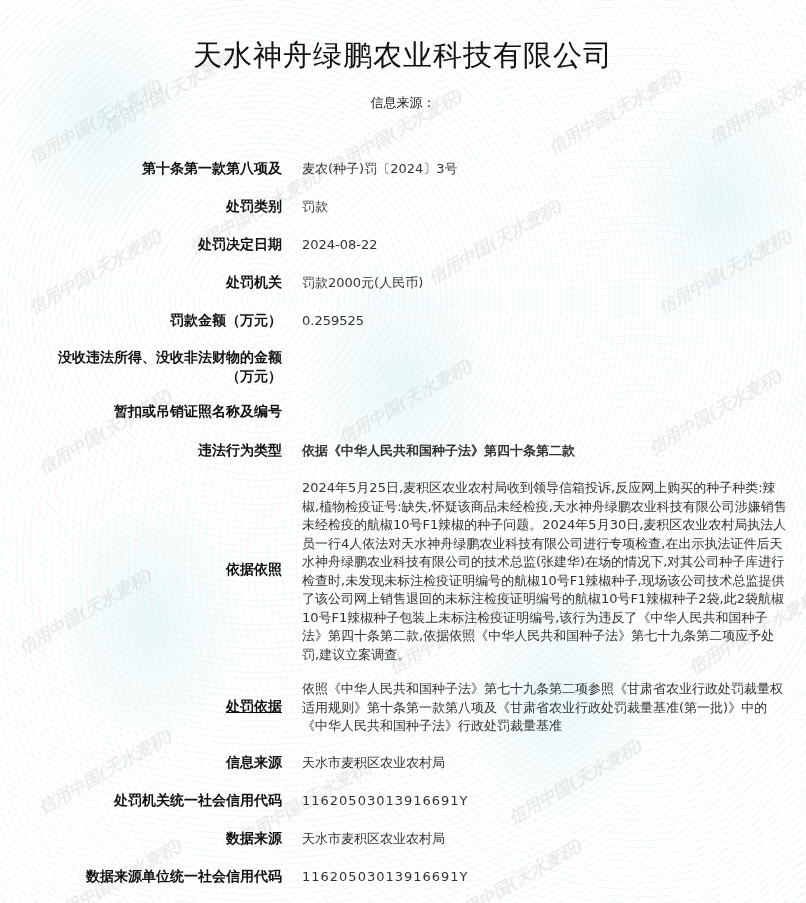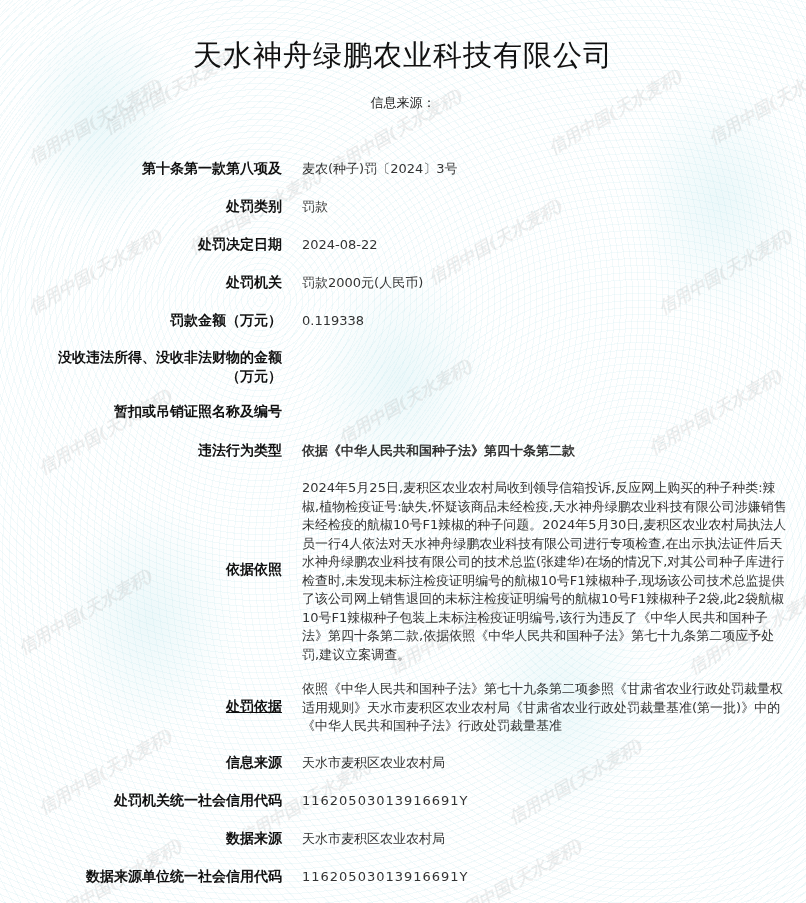--- a/index.html
+++ b/index.html
@@ -102,7 +102,7 @@
 
   <div class="row" style="top:311px;">
     <div class="label">罚款金额（万元）</div>
-    <div class="value" style="top:1px;">0.119338</div>
+    <div class="value" style="top:1px;">0.259525</div>
   </div>
 
   <div class="row" style="top:348px;">

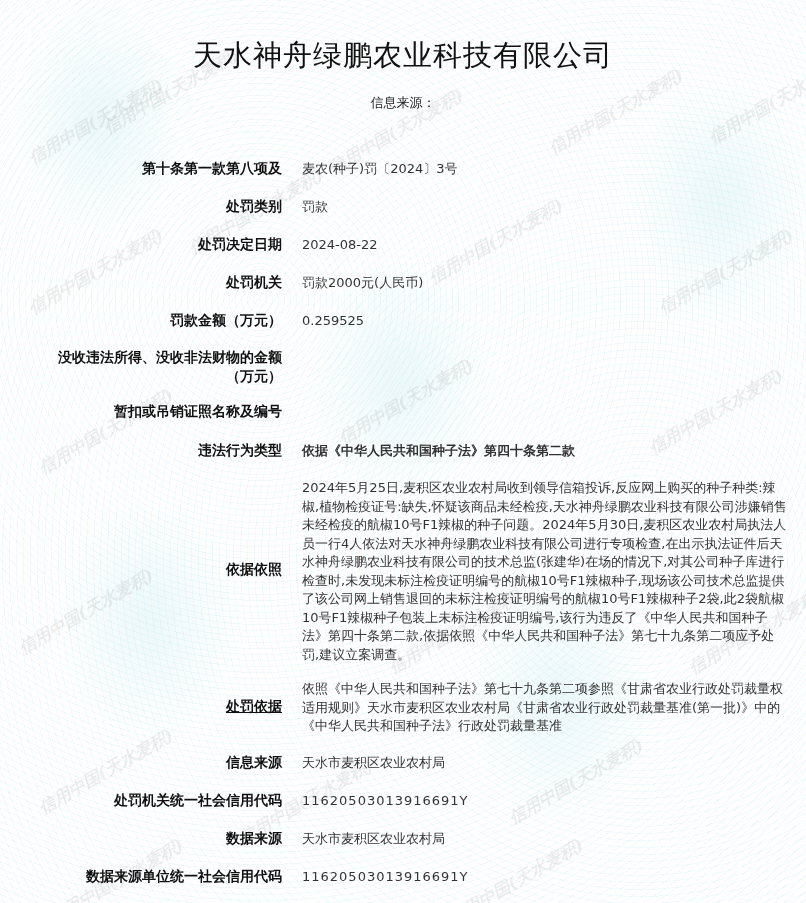--- a/index.html
+++ b/index.html
@@ -130,7 +130,7 @@
 
   <div class="row" style="top:680px;">
     <div class="label" style="top:17px;text-decoration:underline;">处罚依据</div>
-    <div class="value">依照《中华人民共和国种子法》第七十九条第二项参照《甘肃省农业行政处罚裁量权适用规则》天水市麦积区农业农村局《甘肃省农业行政处罚裁量基准(第一批)》中的《中华人民共和国种子法》行政处罚裁量基准</div>
+    <div class="value">依照《中华人民共和国种子法》第七十九条第二项参照《甘肃省农业行政处罚裁量权适用规则》第十条第一款第八项及《甘肃省农业行政处罚裁量基准(第一批)》中的《中华人民共和国种子法》行政处罚裁量基准</div>
   </div>
 
   <div class="row" style="top:753px;">

